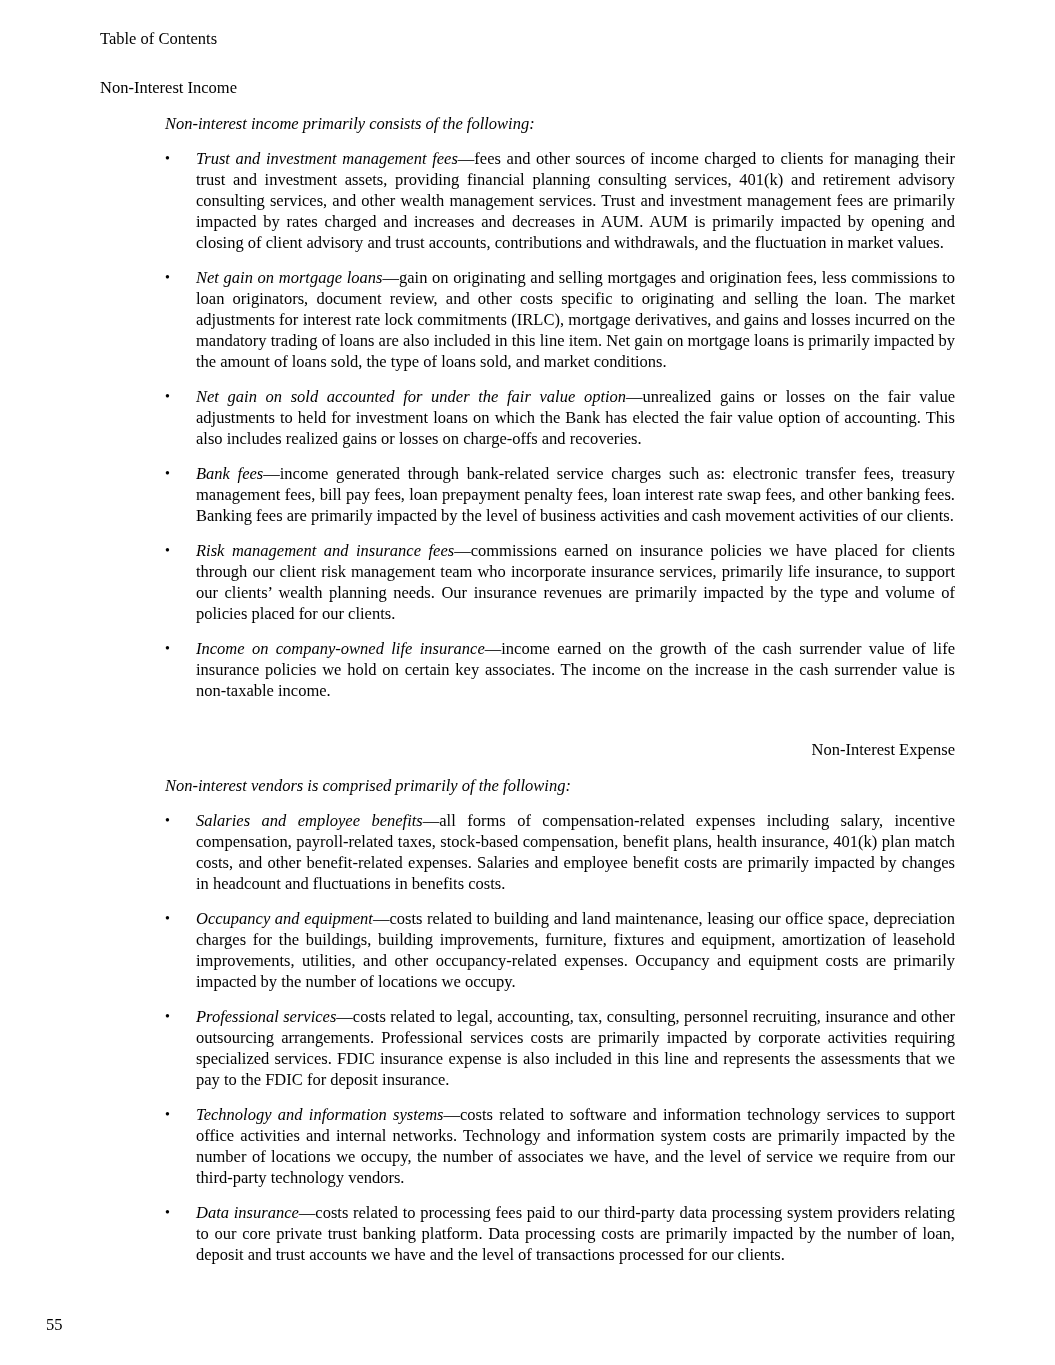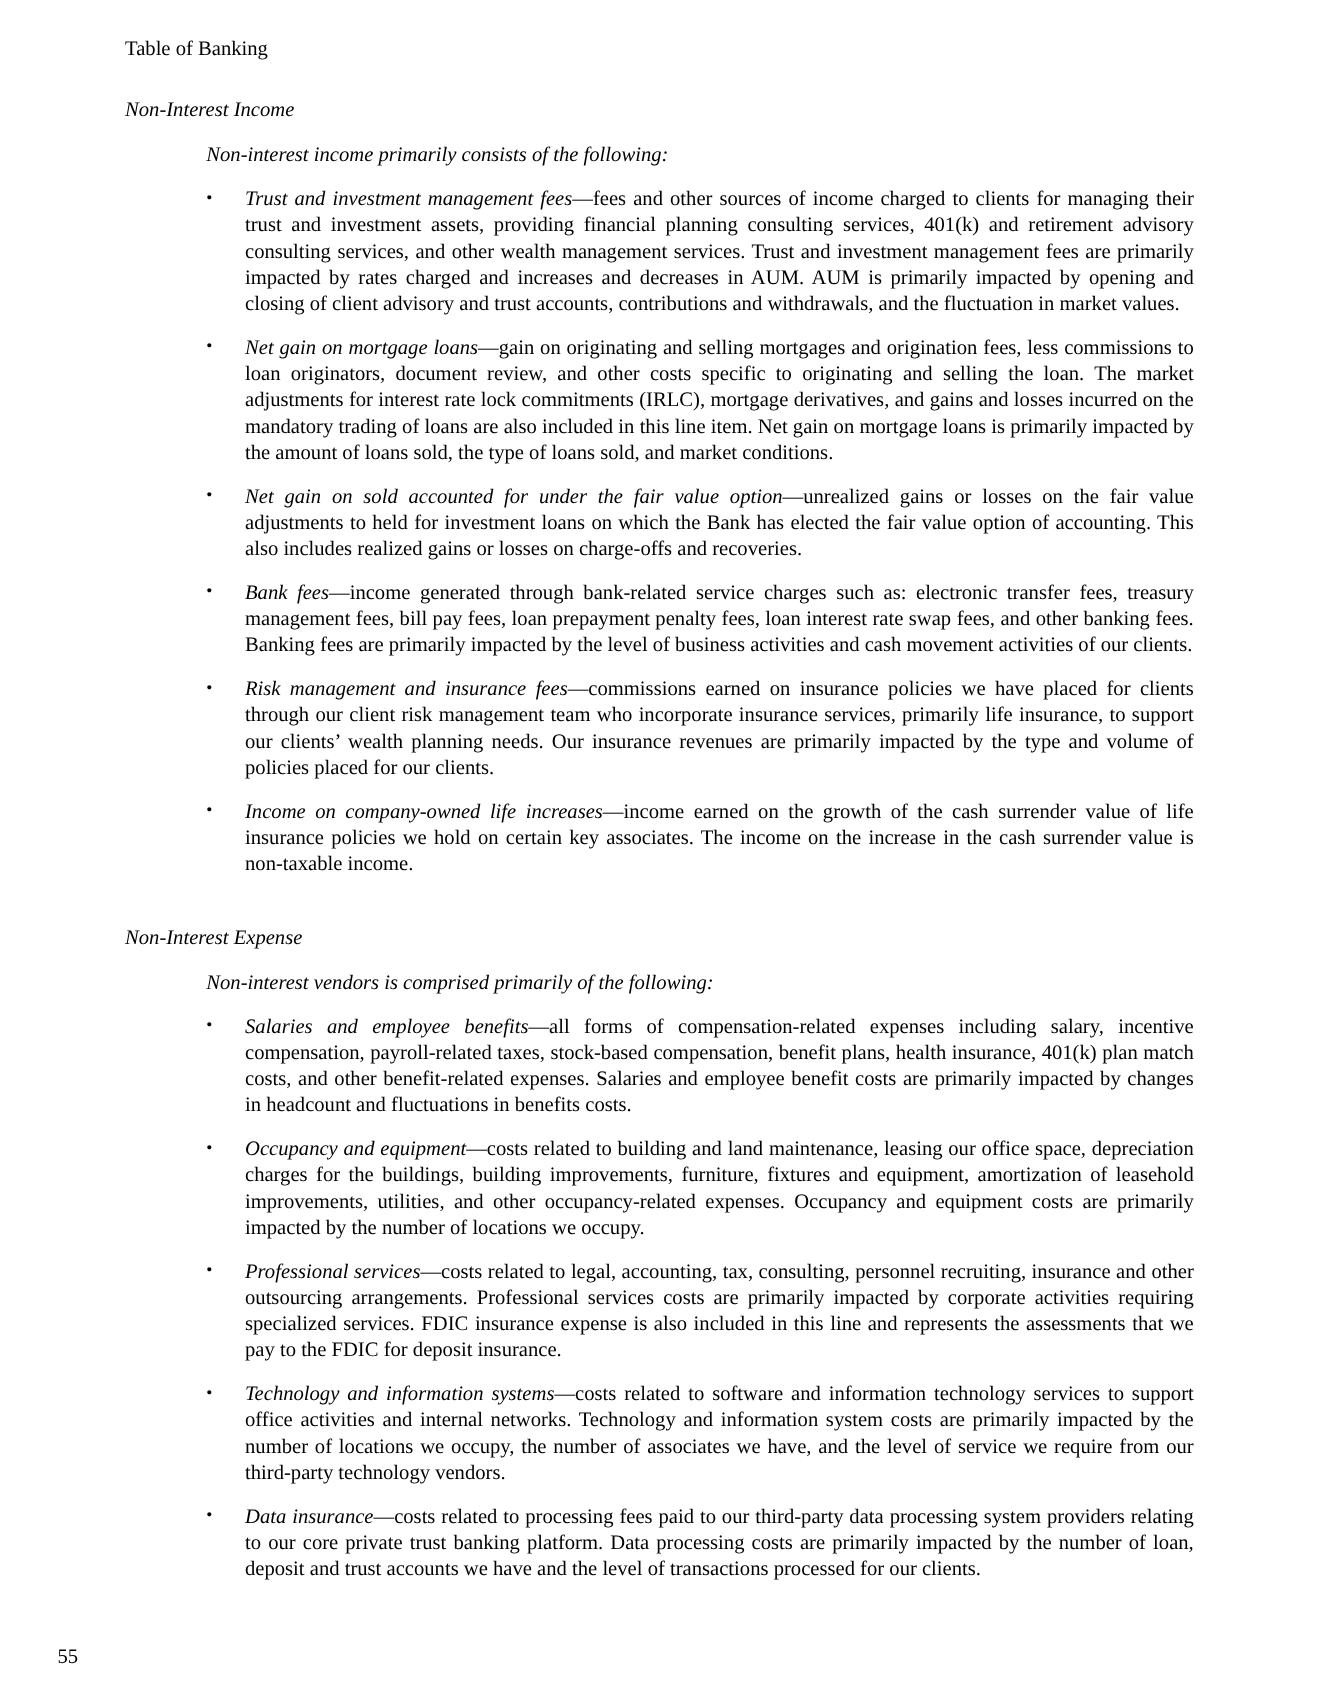--- a/index.html
+++ b/index.html
@@ -64,7 +64,7 @@
 
 <div class="page">
 
-  <div class="doc-header">Table of Banking</div>
+  <div class="doc-header">Table of Contents</div>
 
   <div class="section-heading">Non-Interest Income</div>
   <div class="intro">Non-interest income primarily consists of the following:</div>

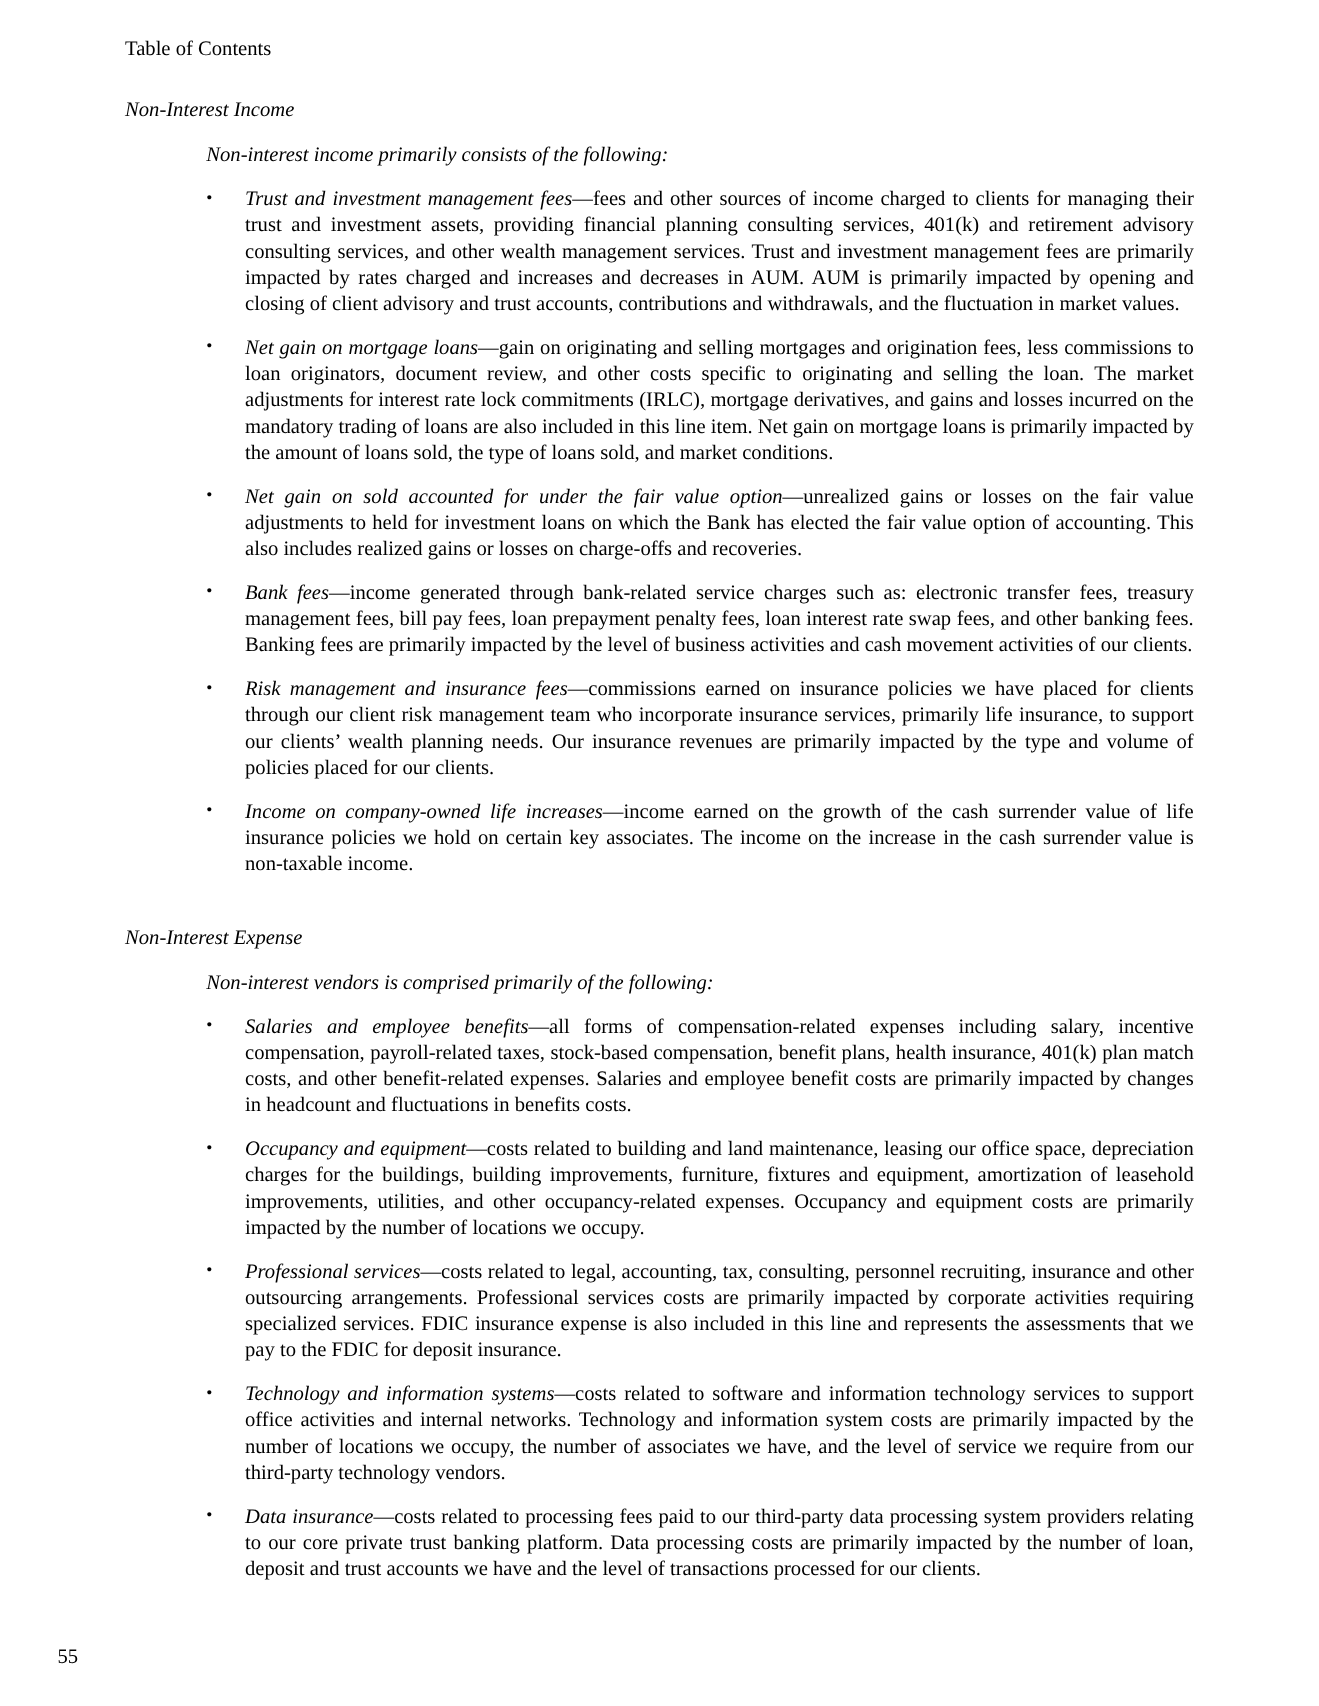--- a/index.html
+++ b/index.html
@@ -21,7 +21,6 @@
     font-size: 16.5px;
   }
   .section-heading {
-    font-style: italic;
     margin-top: 28px;
   }
   .section-heading.second {

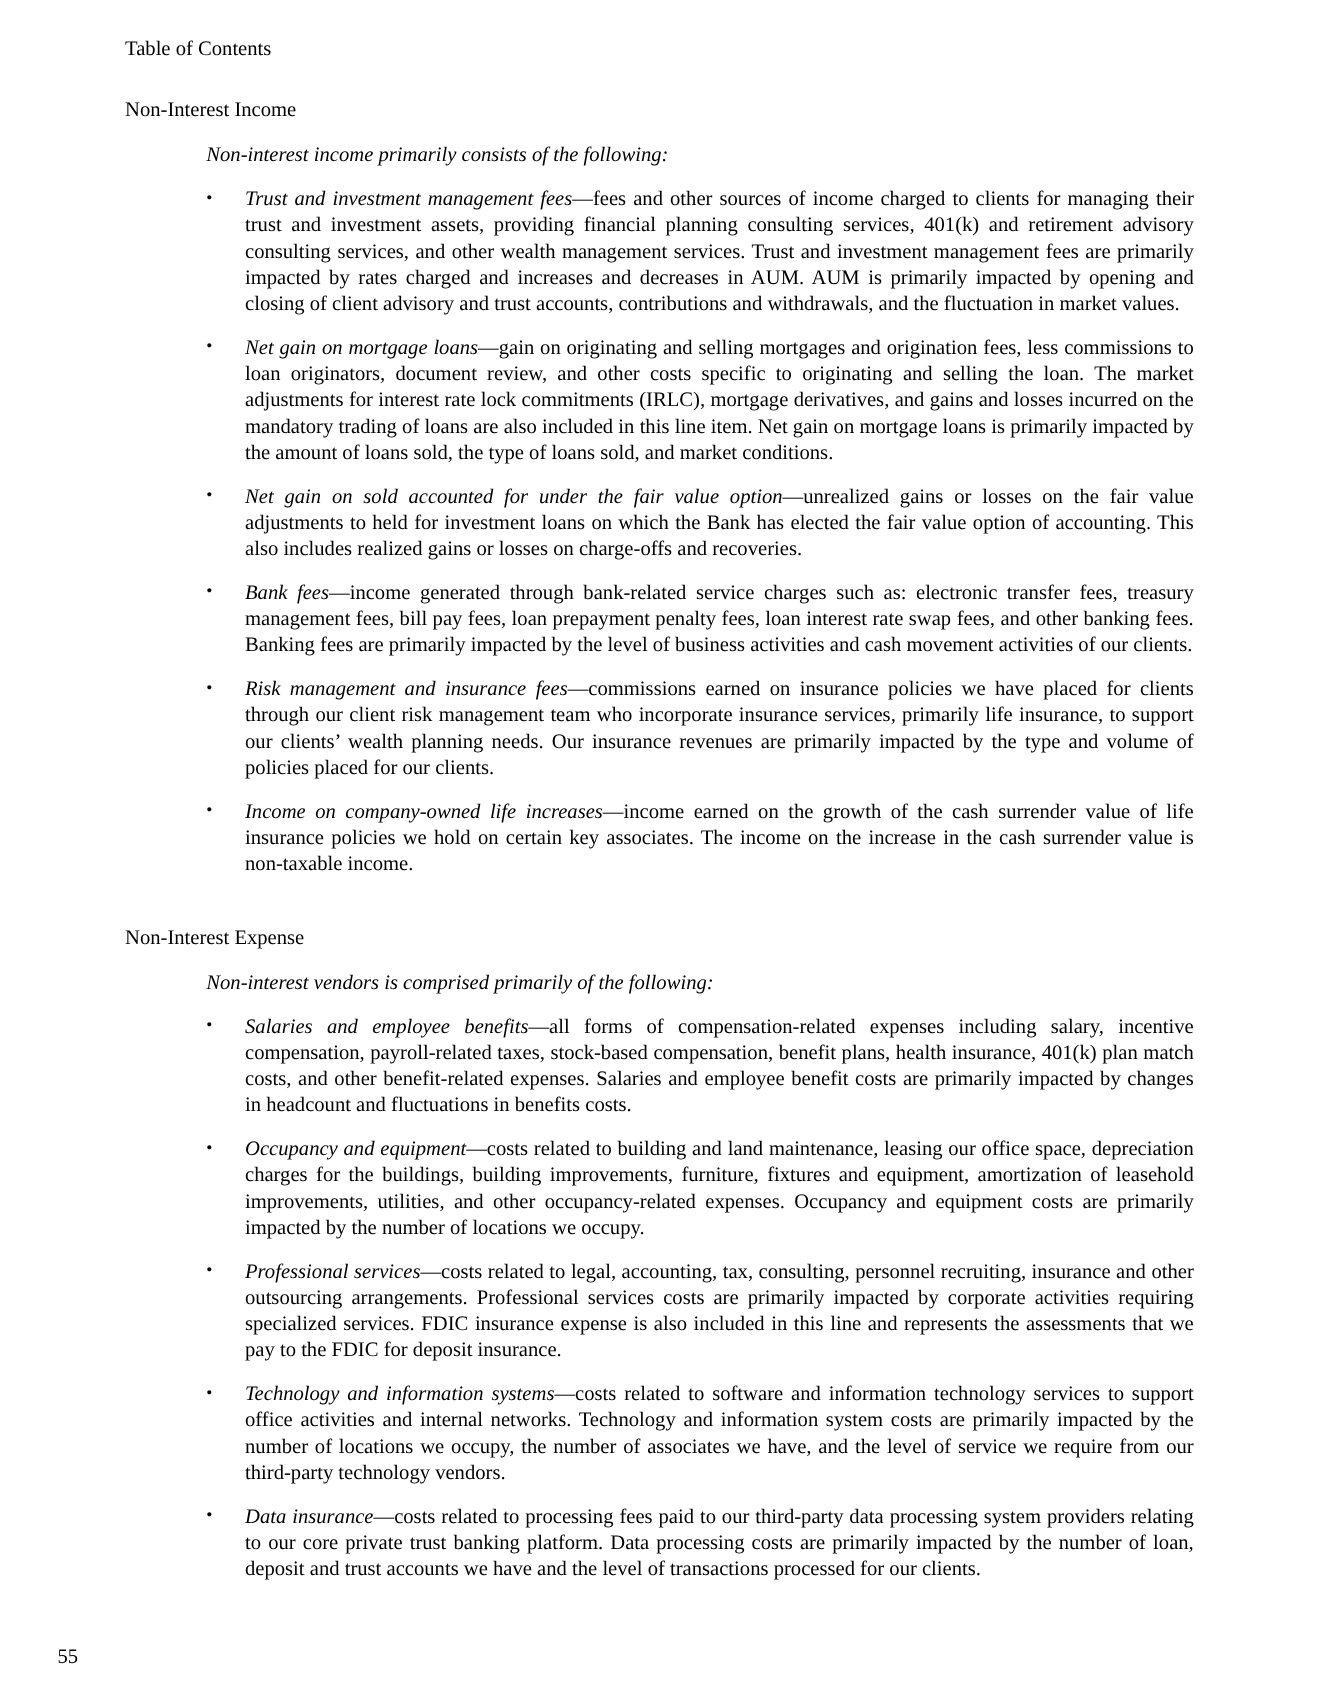--- a/index.html
+++ b/index.html
@@ -91,7 +91,7 @@
     </div>
     <div class="bullet">
       <span class="marker">•</span>
-      <span class="content"><span class="lead">Income on company-owned life increases</span><span>—income earned on the growth of the cash surrender value of life insurance policies we hold on certain key associates. The income on the increase in the cash surrender value is non-taxable income.</span></span>
+      <span class="content"><span class="lead">Income on company-owned life insurance</span><span>—income earned on the growth of the cash surrender value of life insurance policies we hold on certain key associates. The income on the increase in the cash surrender value is non-taxable income.</span></span>
     </div>
   </div>
 

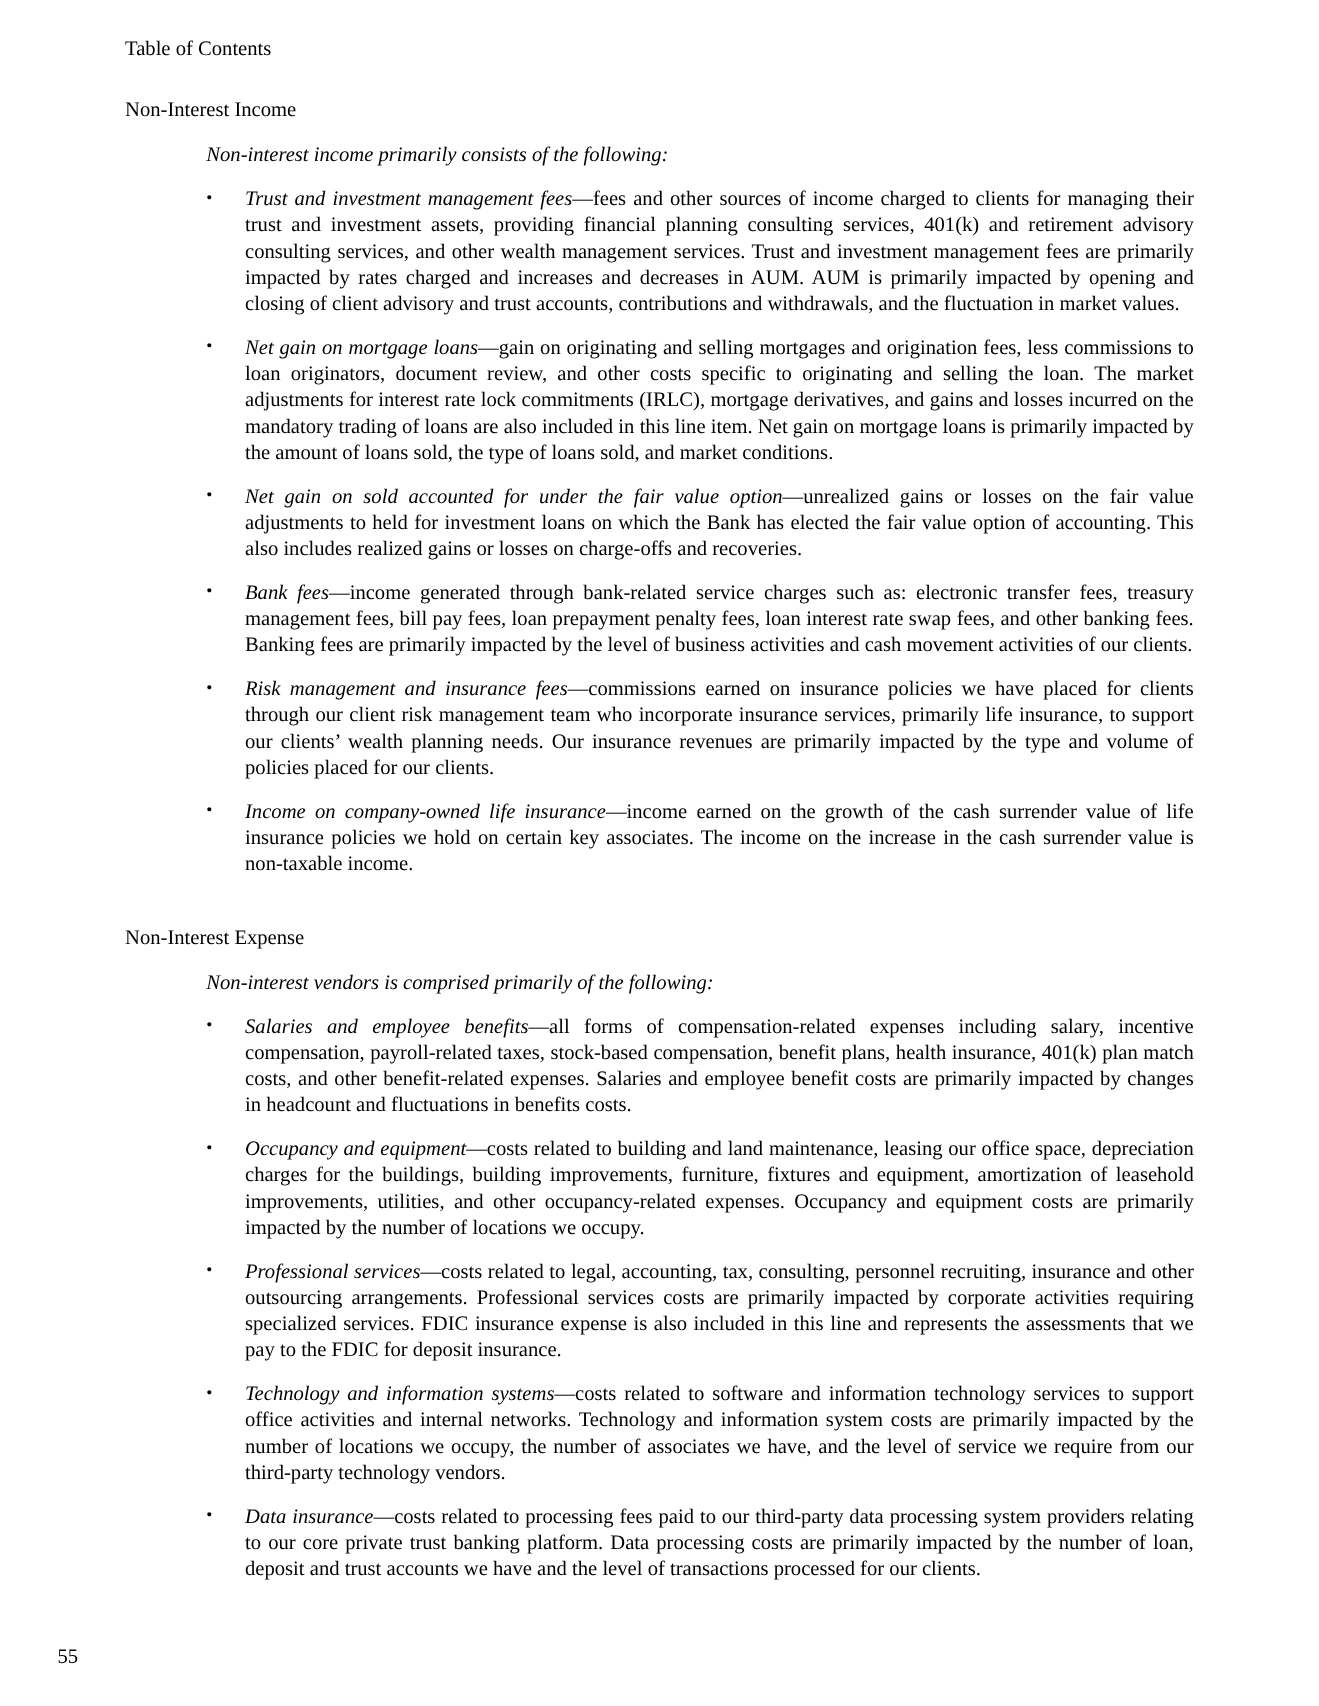--- a/index.html
+++ b/index.html
@@ -25,6 +25,7 @@
   }
   .section-heading.second {
     margin-top: 38px;
+    text-align: right;
   }
   .intro {
     margin: 15px 0 0 65px;

